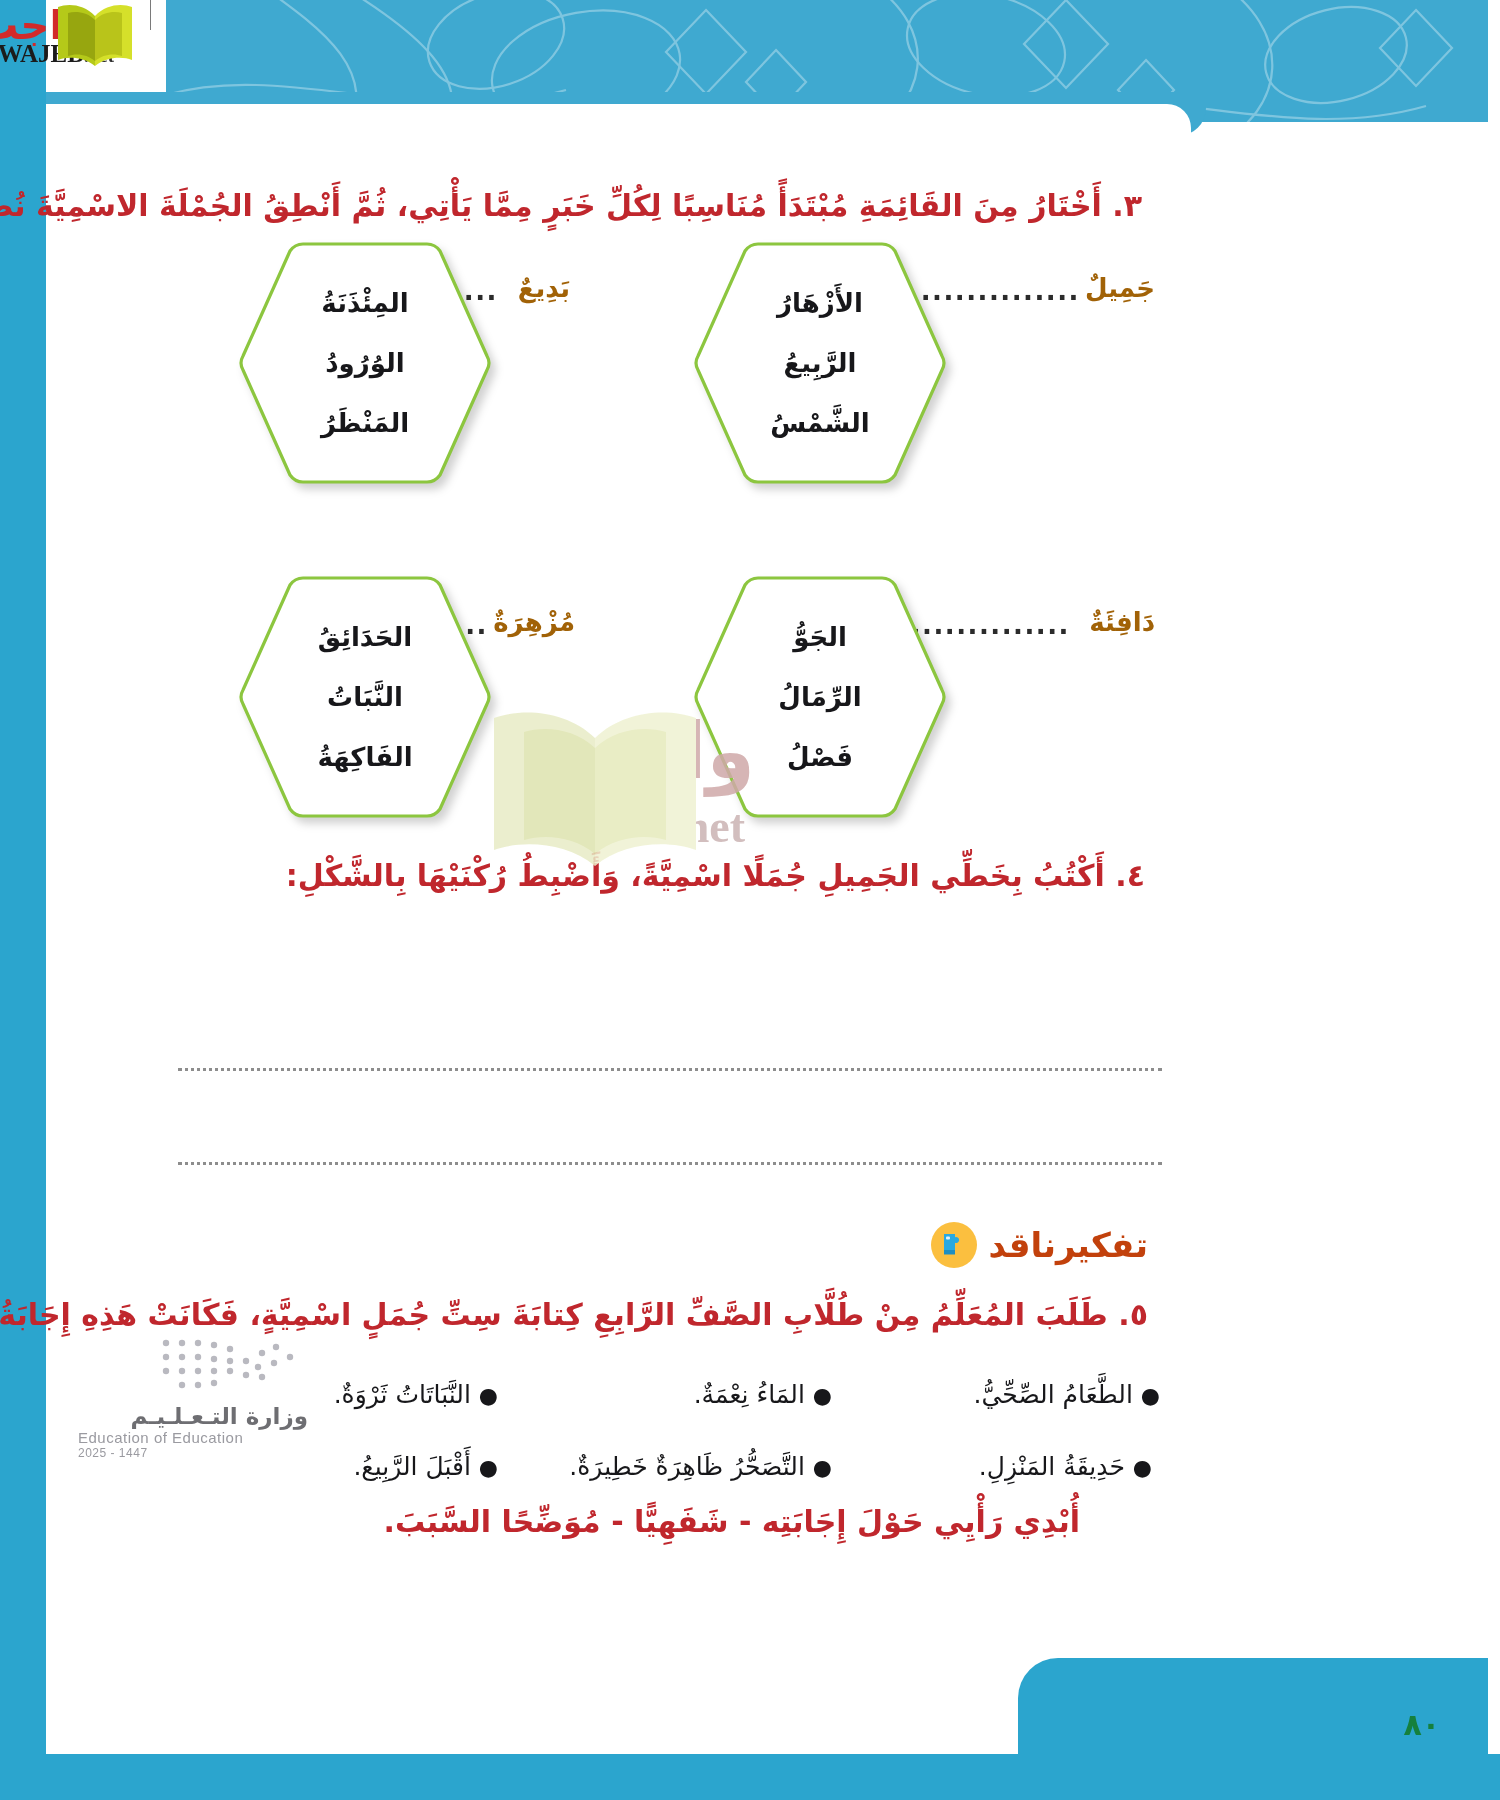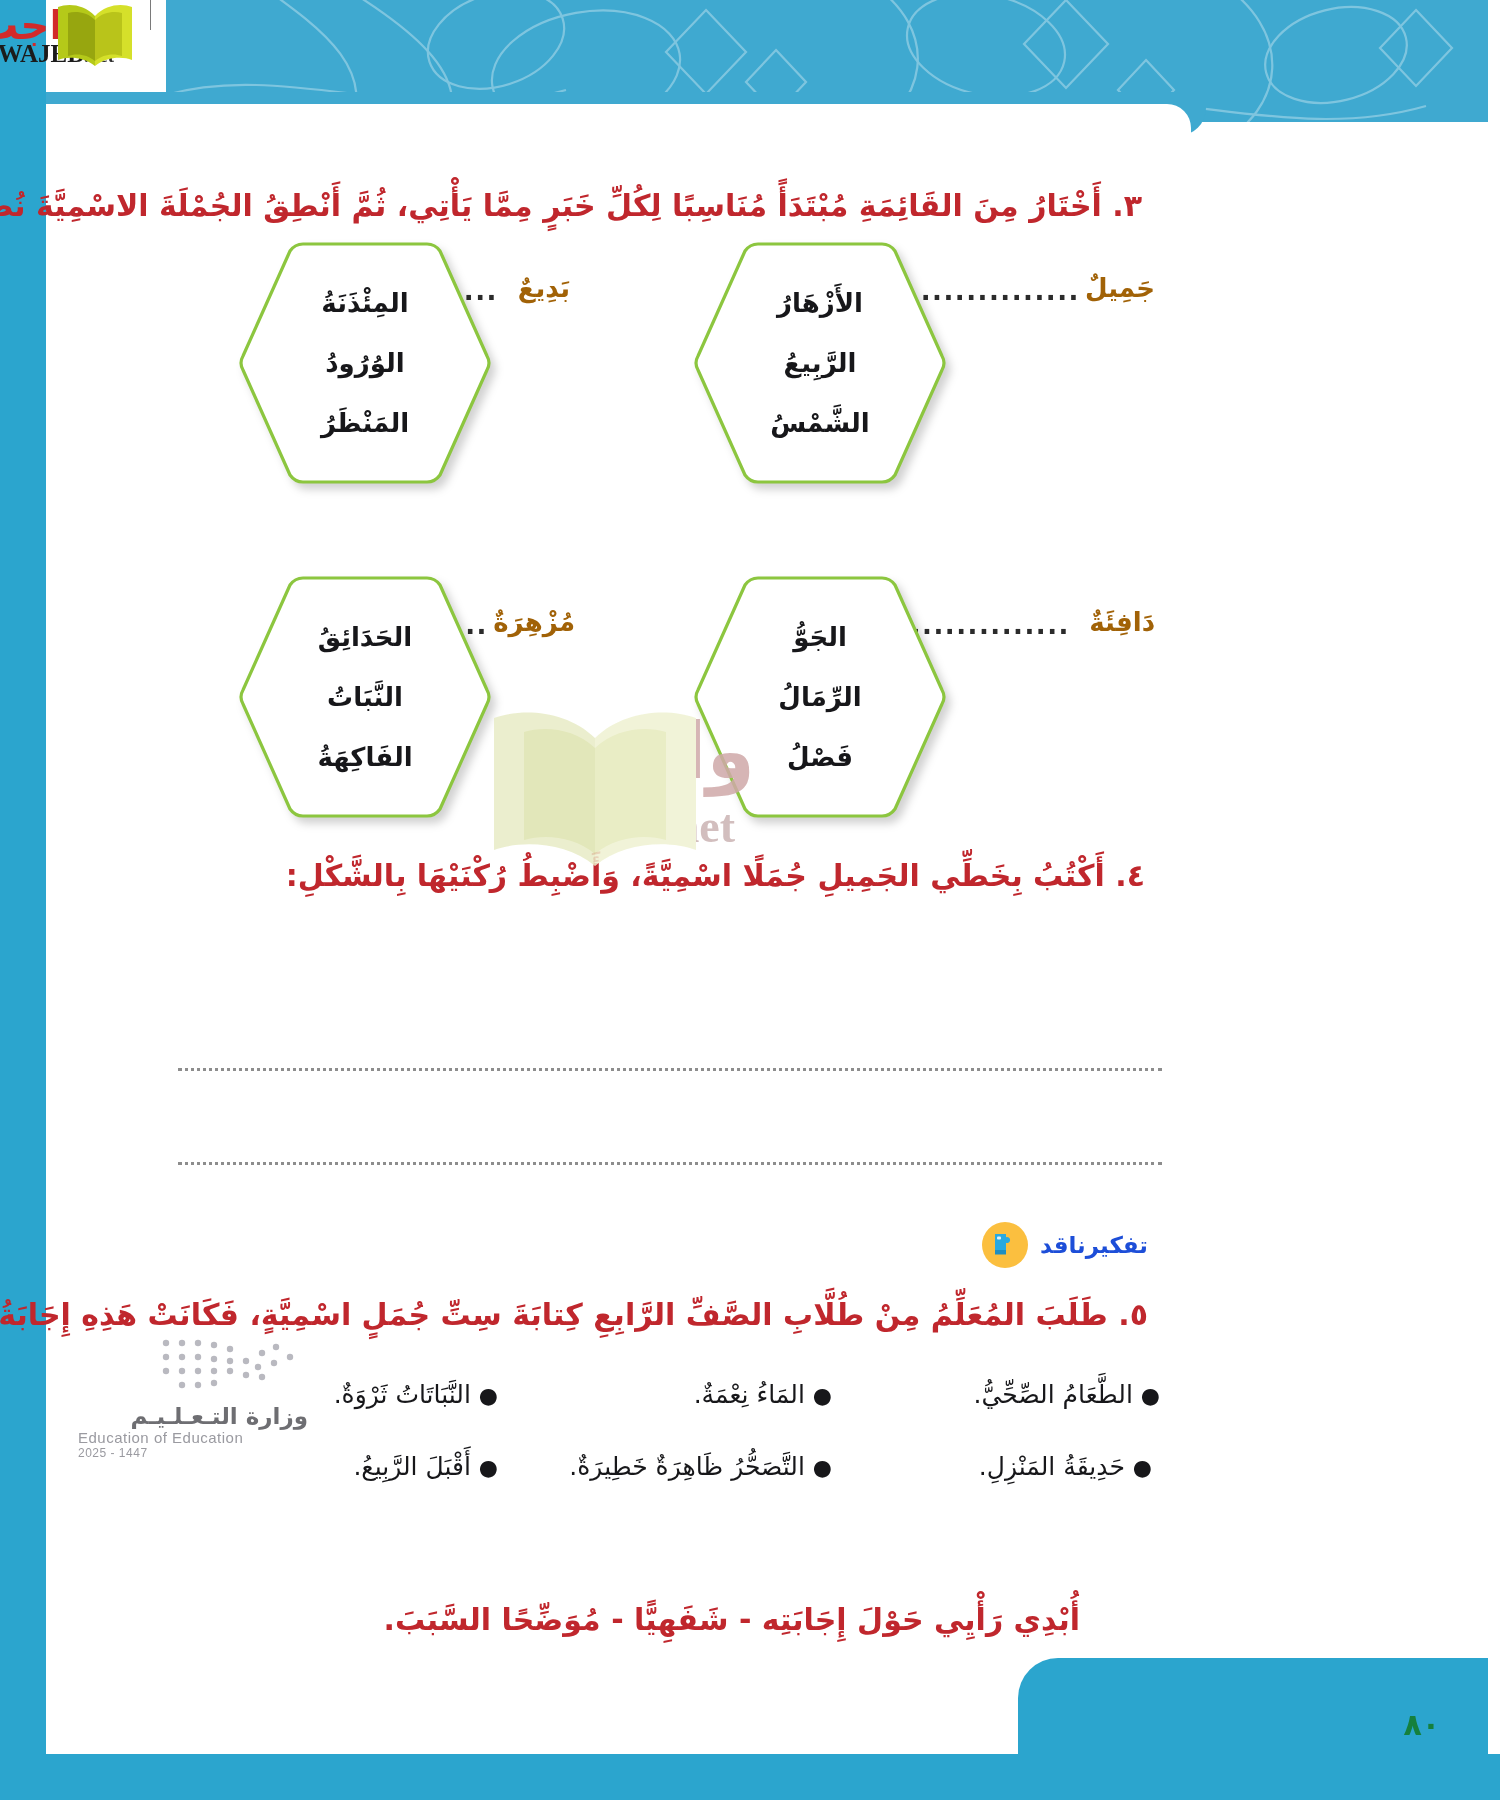--- a/index.html
+++ b/index.html
@@ -194,7 +194,7 @@
     white-space: nowrap;
   }
   .wm .en {
-    position: absolute; right: 185px; top: 100px;
+    position: absolute; right: 175px; top: 100px;
     font-size: 46px; font-weight: 700;
     color: #cbb3b3;
     font-family: "Liberation Serif", serif;

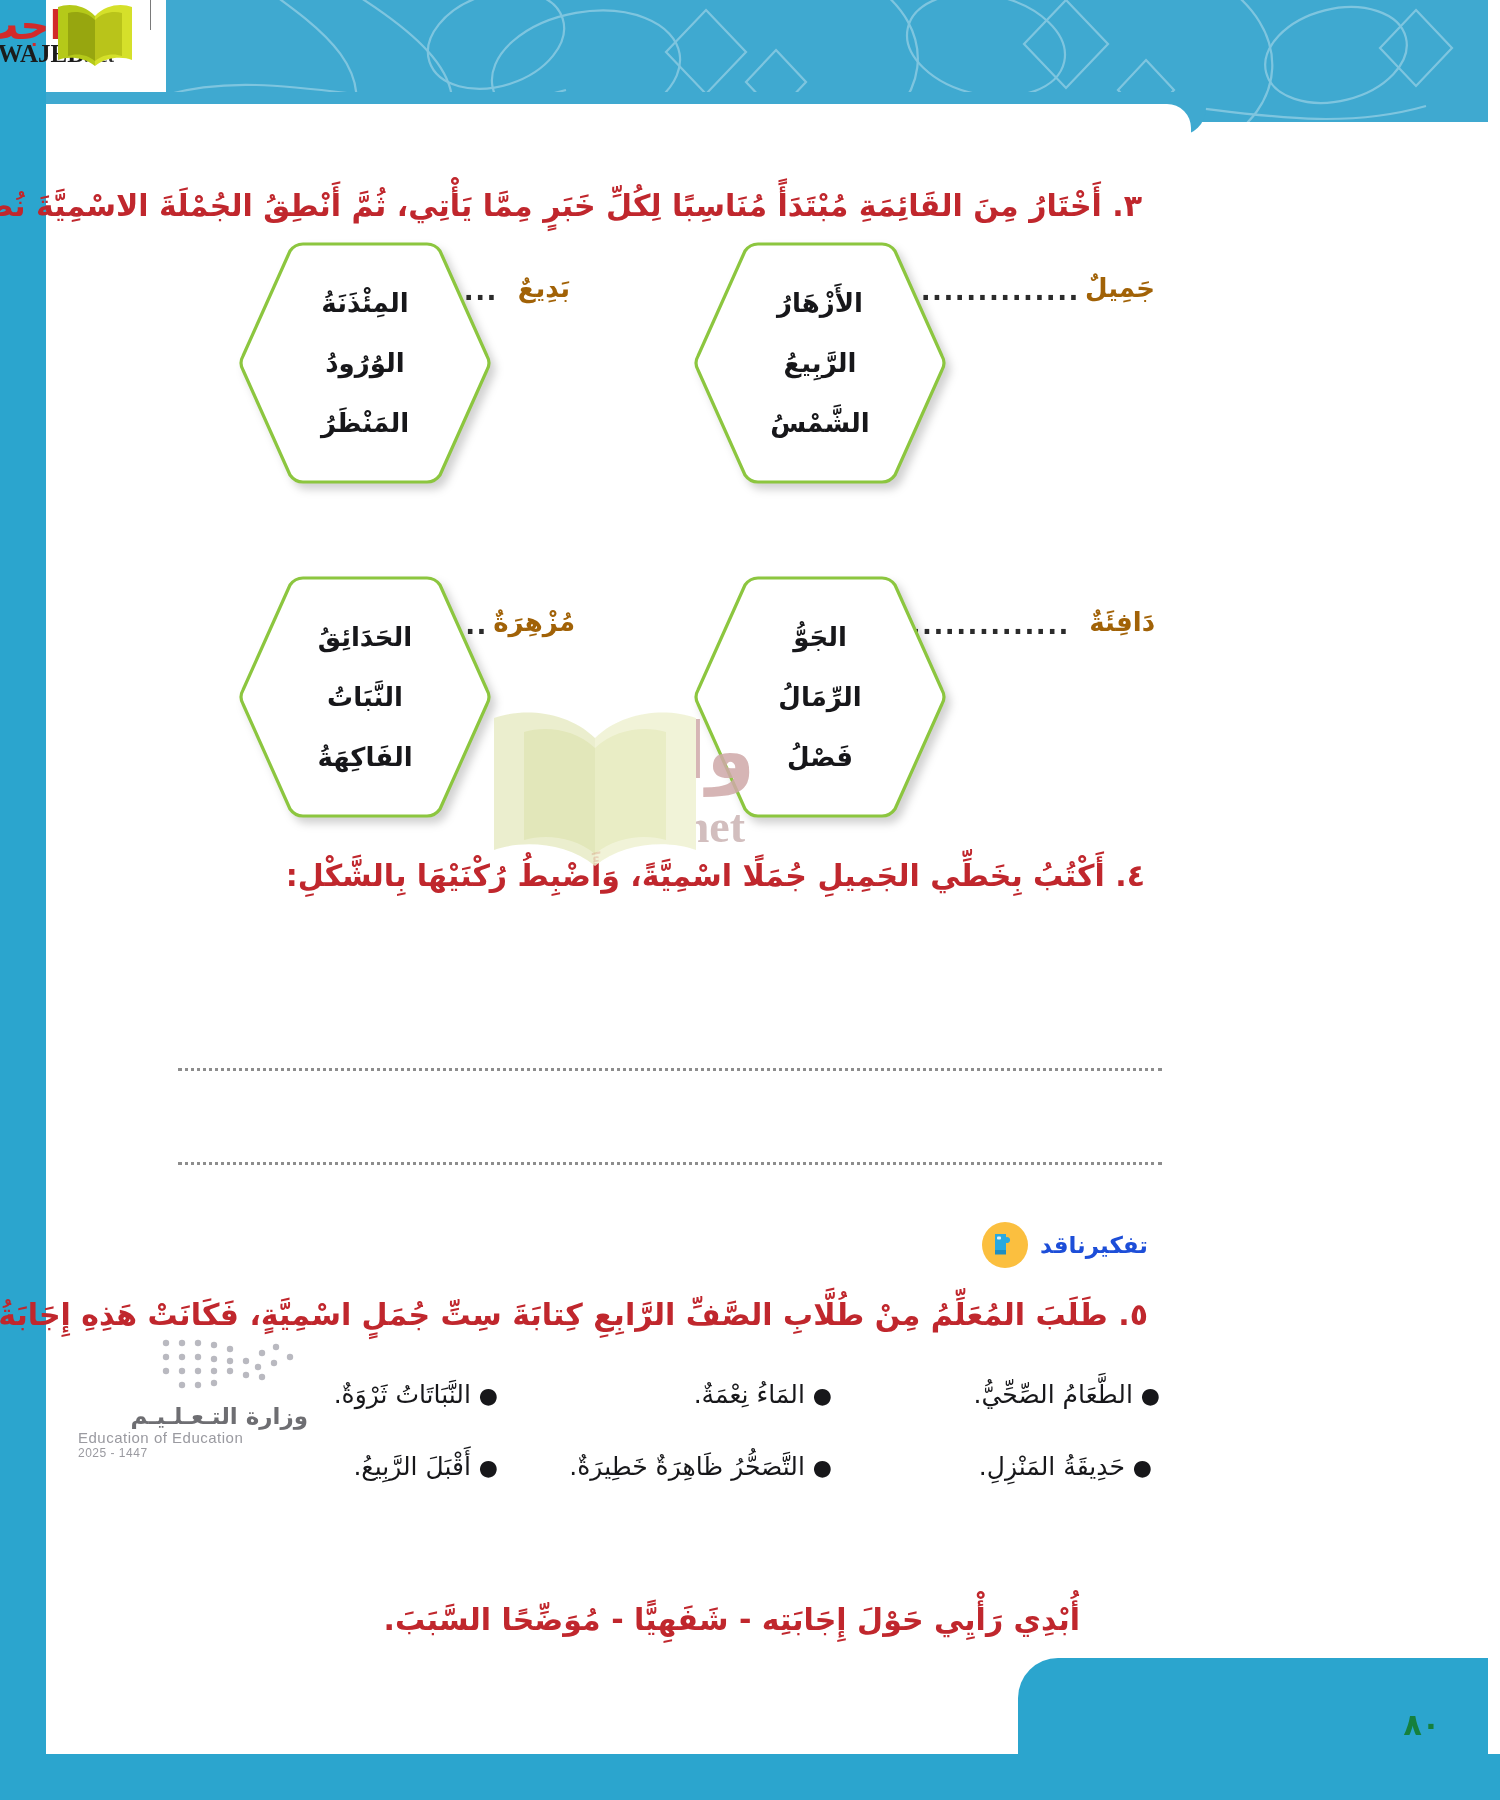--- a/index.html
+++ b/index.html
@@ -159,7 +159,7 @@
     direction: rtl;
   }
   .ct-label {
-    color: #1d4ed8; font-size: 23px; font-weight: 700;
+    color: #c2410c; font-size: 34px; font-weight: 700;
     font-family: "DejaVu Sans", sans-serif;
   }
   .ct-icon {

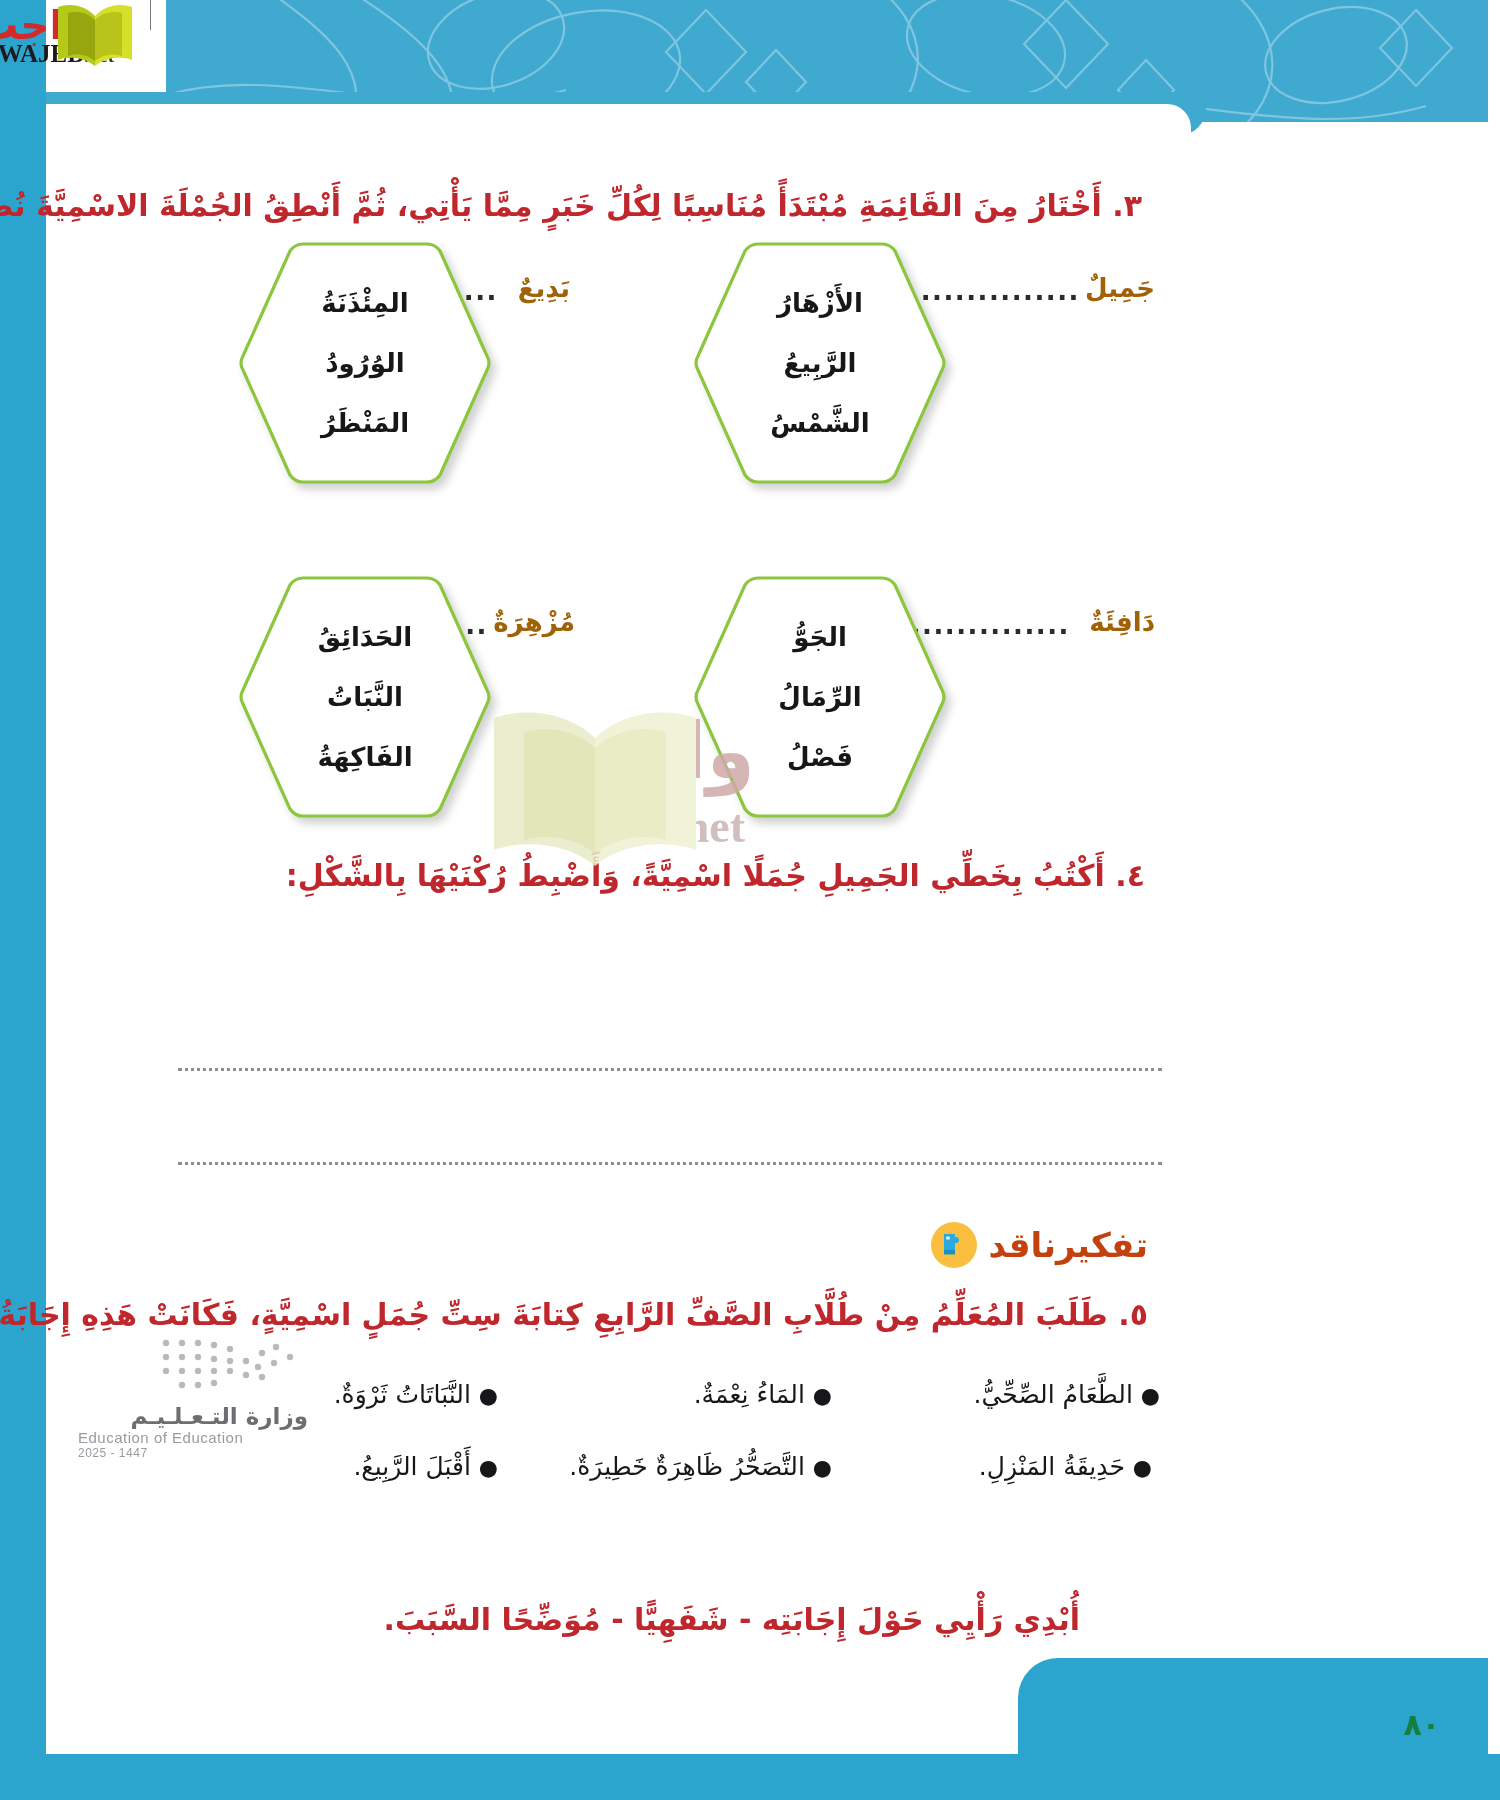--- a/index.html
+++ b/index.html
@@ -421,7 +421,7 @@
       <span>أَقْبَلَ الرَّبِيعُ.</span>
     </div>
 
-    <div class="q-line" style="right:420px; top:1602px;">أُبْدِي رَأْيِي حَوْلَ إِجَابَتِه - شَفَهِيًّا - مُوَضِّحًا السَّبَبَ.</div>
+    <div class="q-line" style="right:420px; top:1504px;">أُبْدِي رَأْيِي حَوْلَ إِجَابَتِه - شَفَهِيًّا - مُوَضِّحًا السَّبَبَ.</div>
 
     <div class="moe">
       <svg class="dots" viewBox="0 0 150 58">

